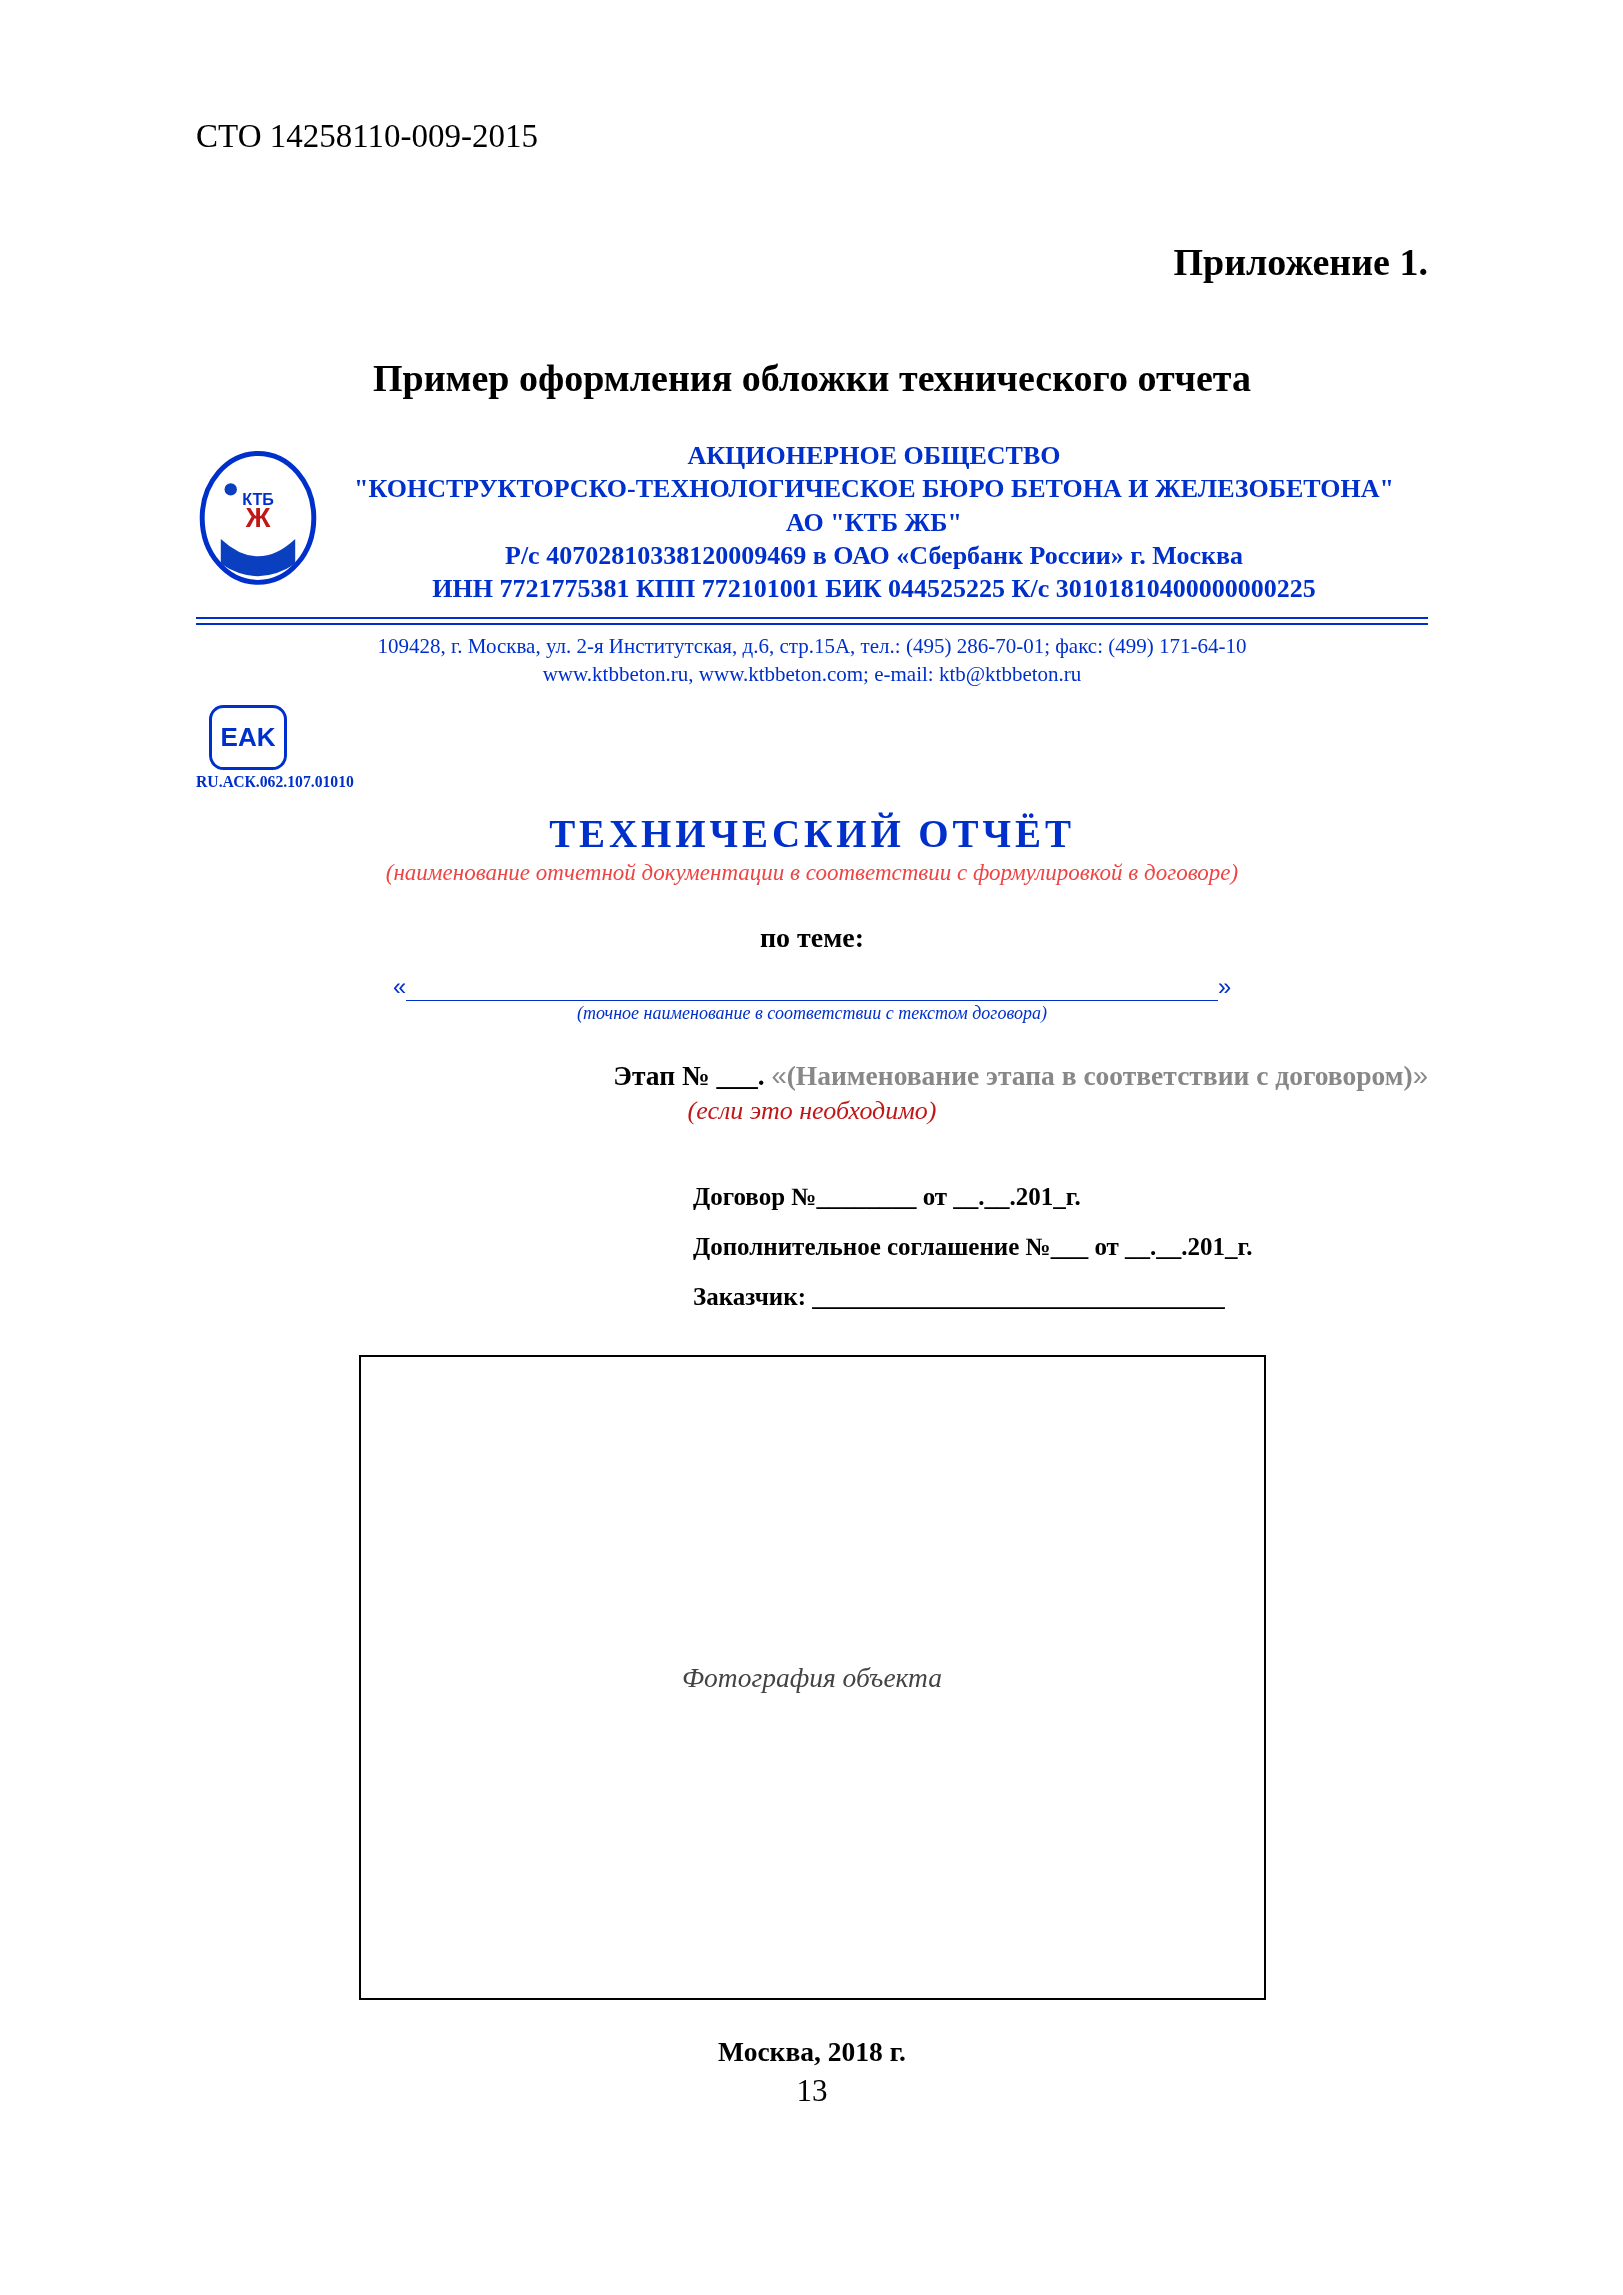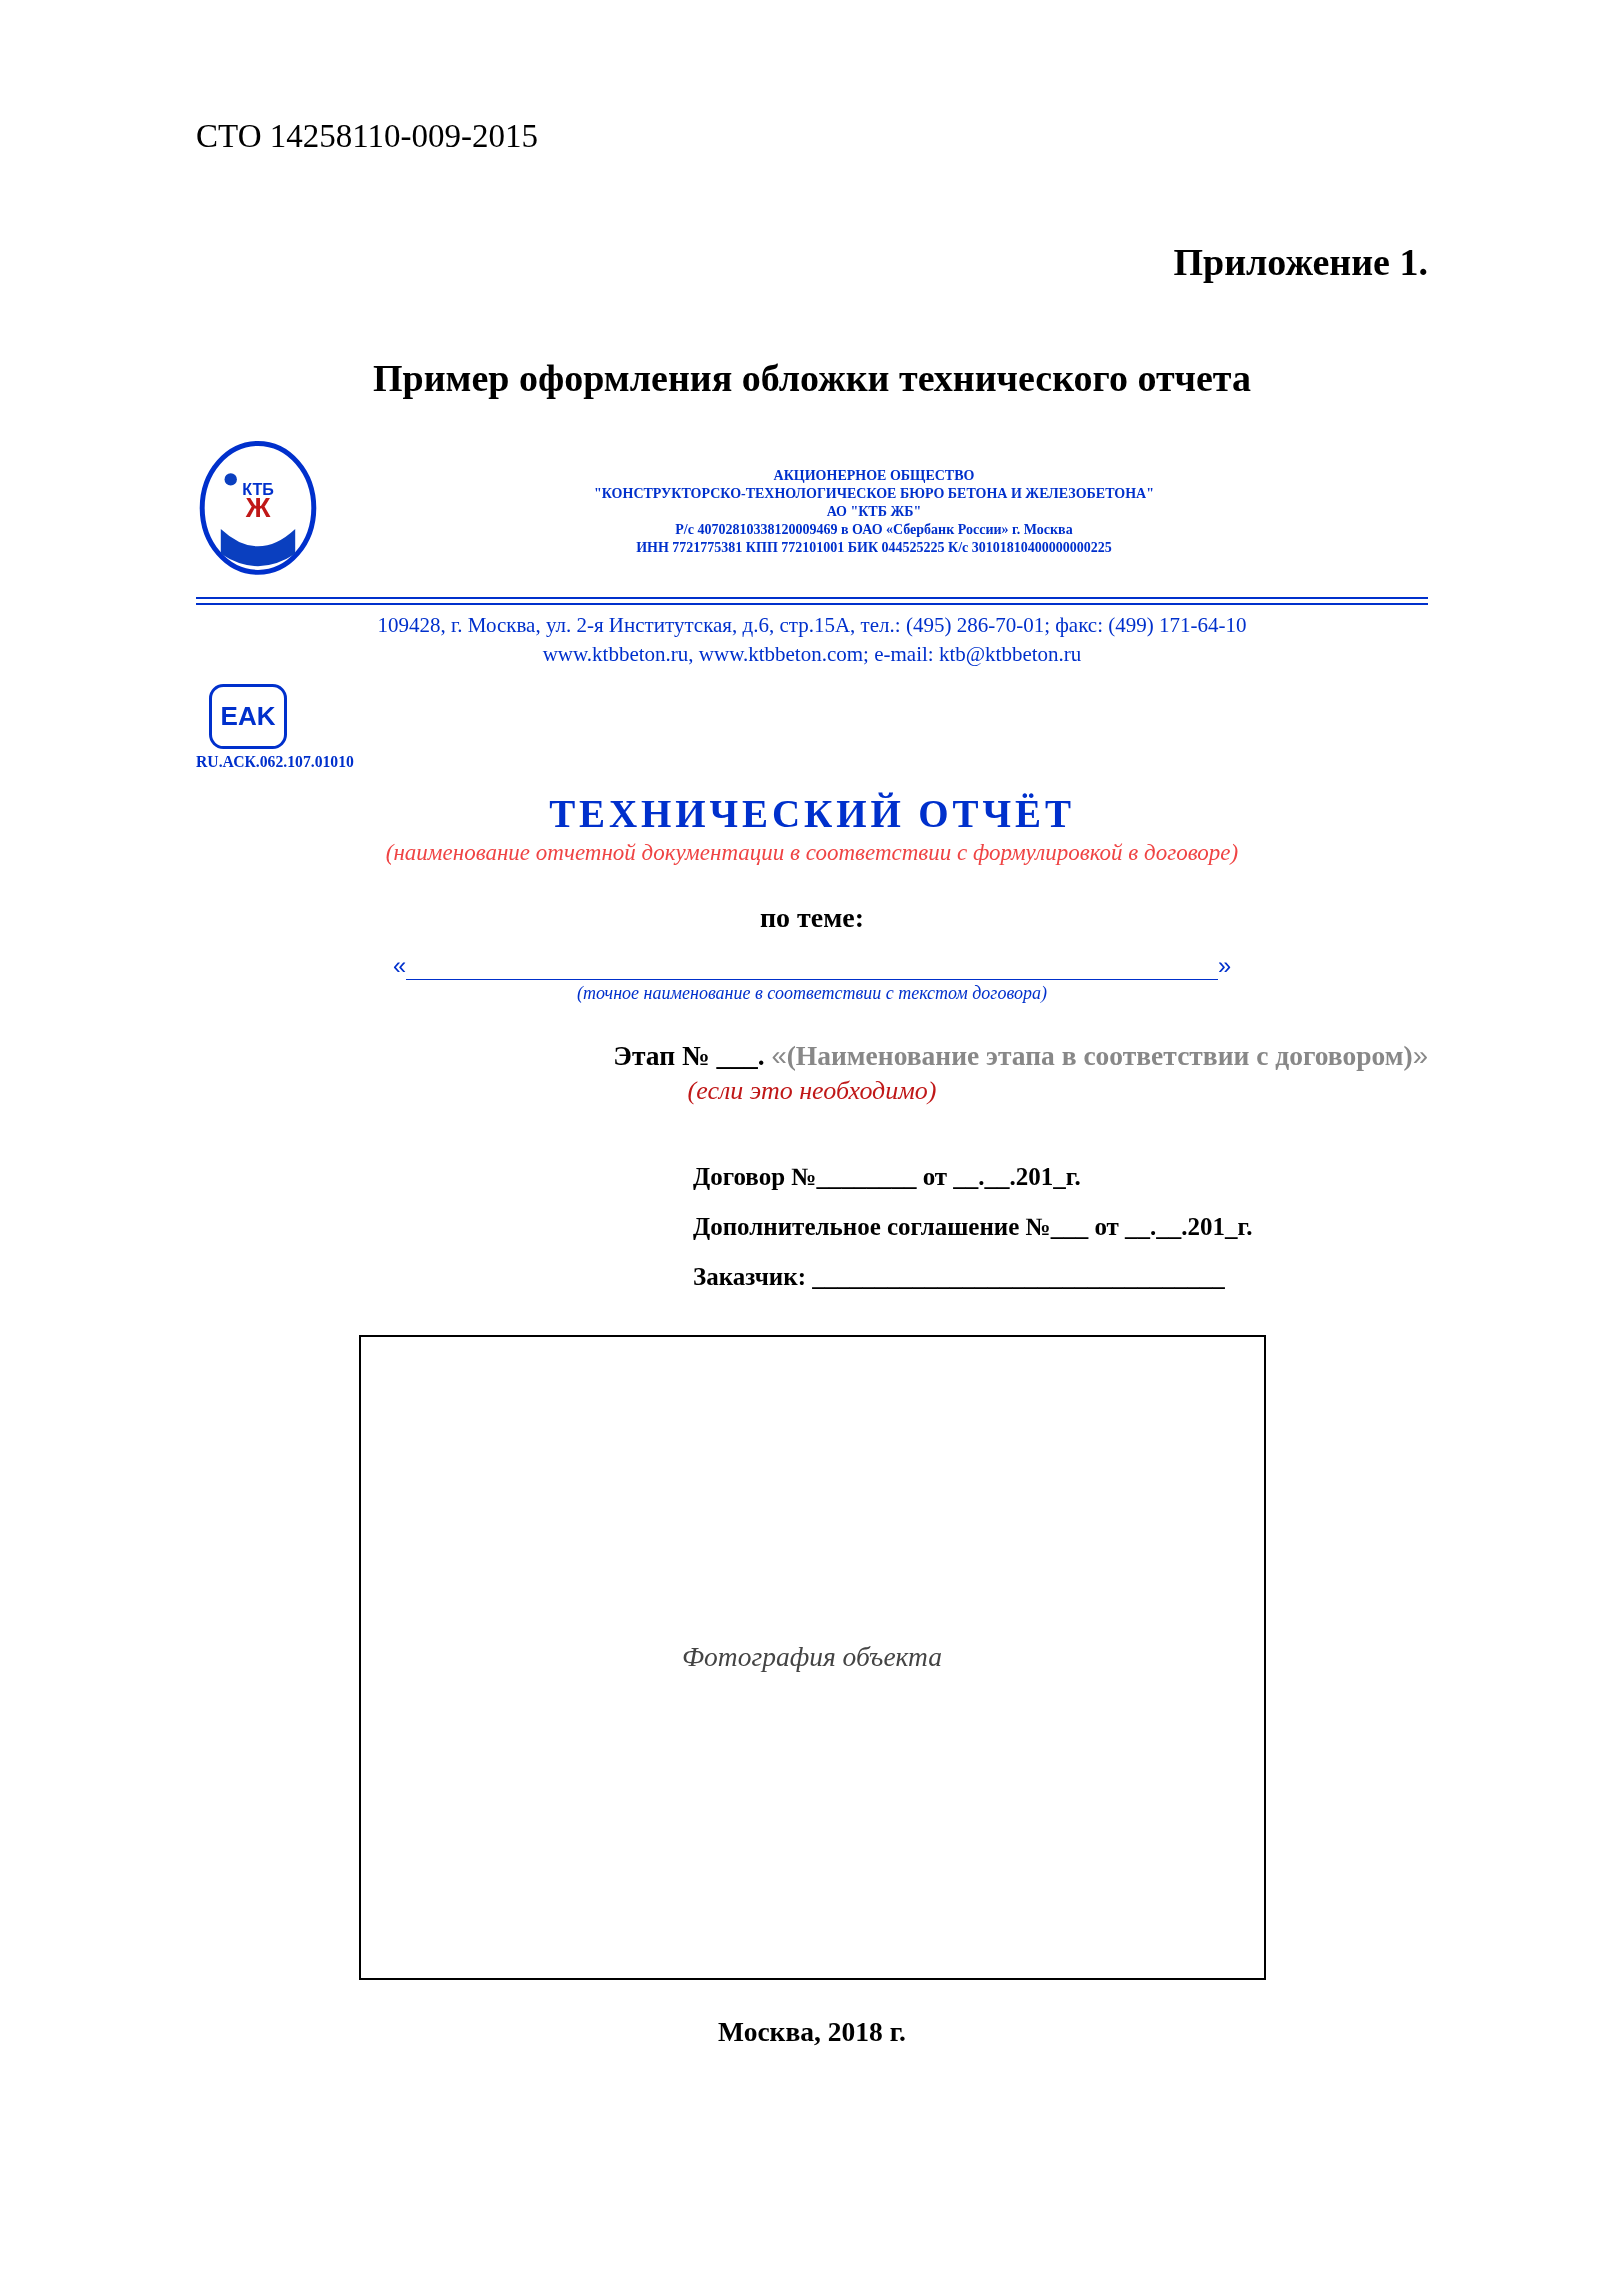--- a/index.html
+++ b/index.html
@@ -49,7 +49,7 @@
     text-align: center;
     color: #0030cc;
     font-family: "Times New Roman", Times, serif;
-    font-size: 14px;
+    font-size: 26px;
     line-height: 1.28;
   }
   .letterhead-text .l1 { font-weight: bold; }

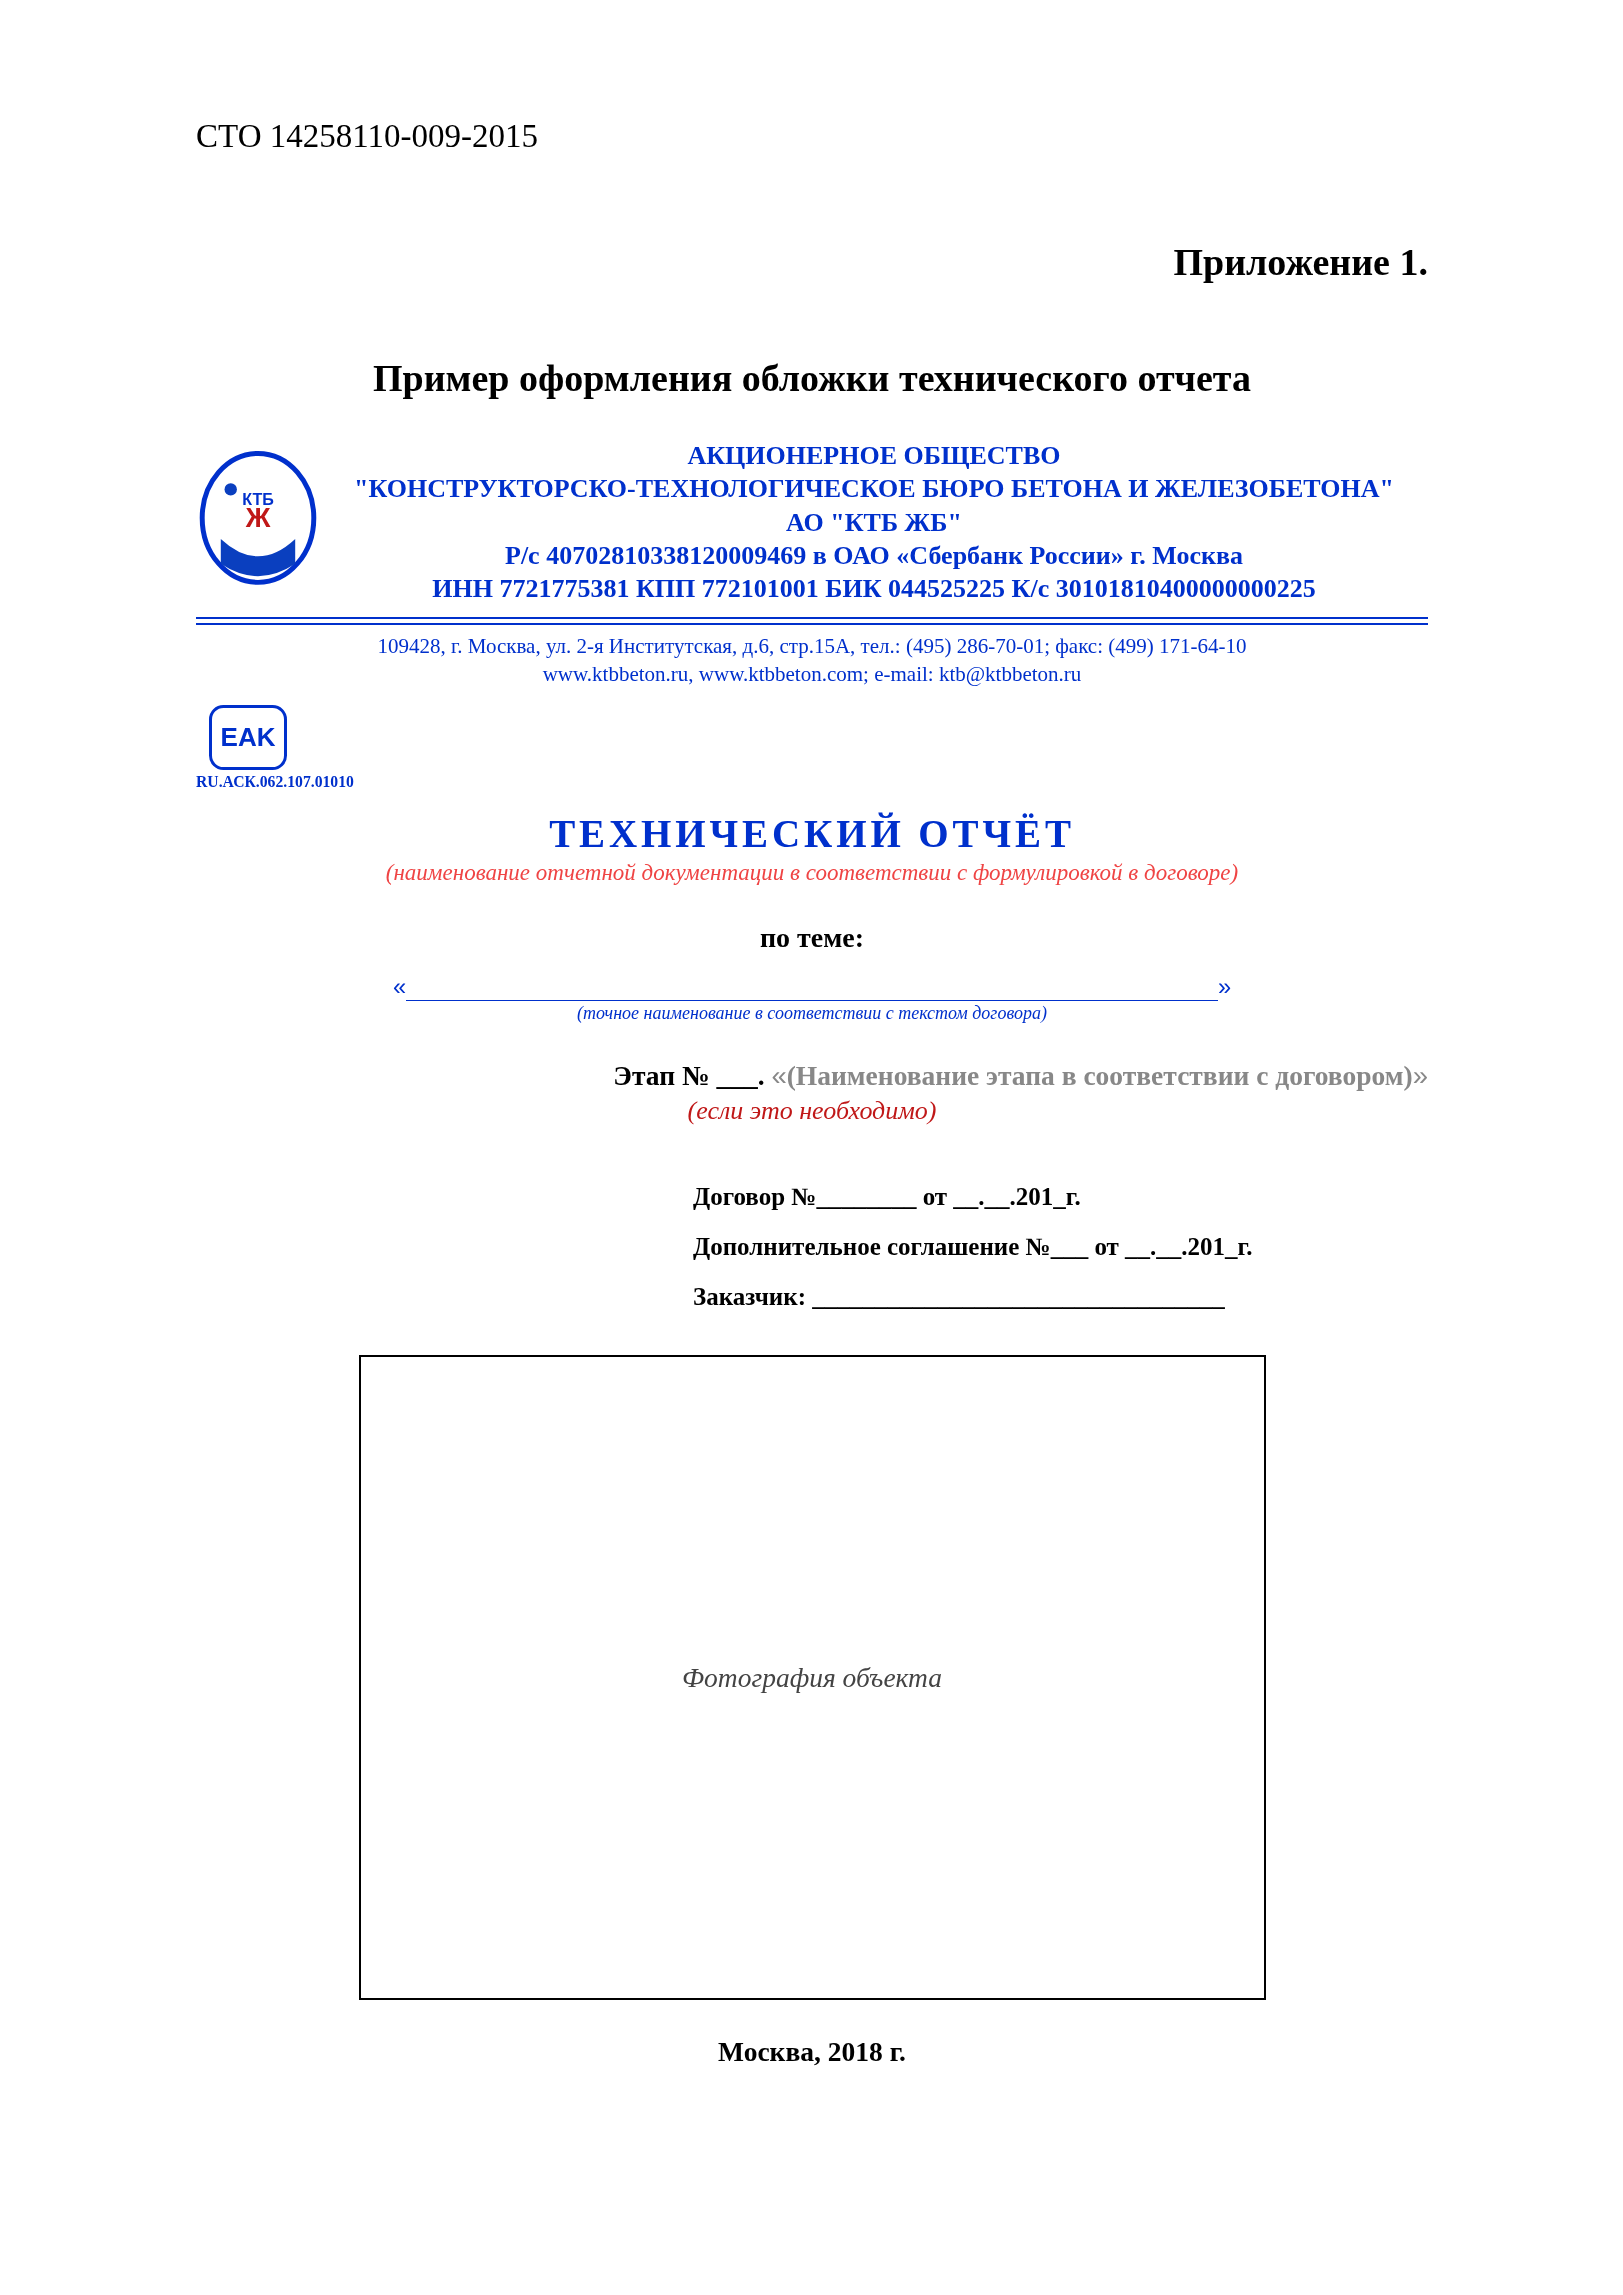--- a/index.html
+++ b/index.html
@@ -260,6 +260,7 @@
   </div>
 
   <div class="footer-city">Москва, 2018 г.</div>
+  <div class="page-num">13</div>
 
 </div>
 

